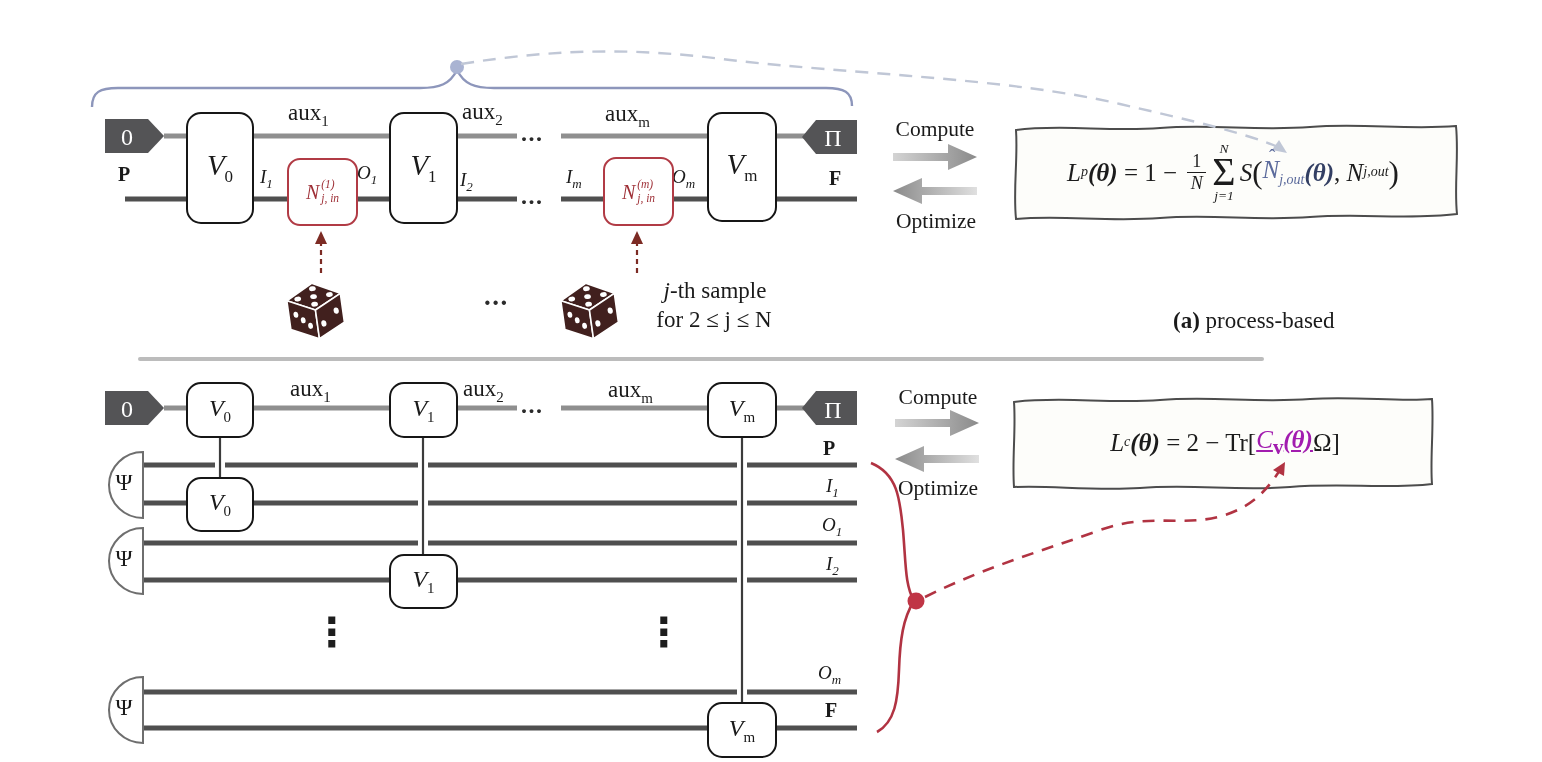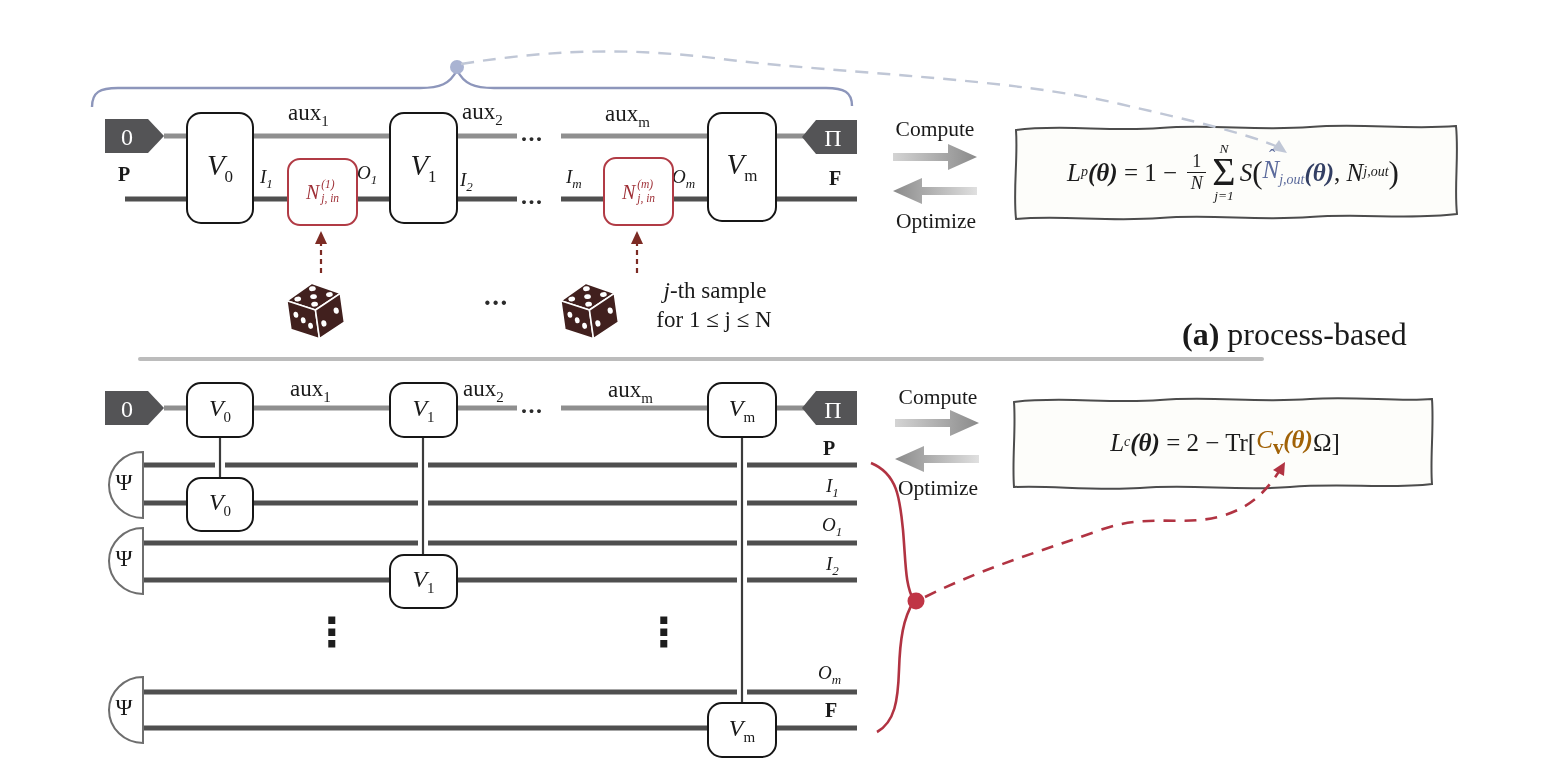--- a/index.html
+++ b/index.html
@@ -206,7 +206,7 @@
 
   <div class="note" style="left:634px;top:277px;width:162px;">
     <i>j</i><span>-th sample</span></div>
-  <div class="note" style="left:628px;top:306px;width:172px;">for 1 ≤ j ≤ N</div>
+  <div class="note" style="left:628px;top:306px;width:172px;">for 2 ≤ j ≤ N</div>
 
   <div class="cop" style="left:890px;top:119px;width:90px;">Compute</div>
   <div class="cop" style="left:886px;top:211px;width:100px;">Optimize</div>

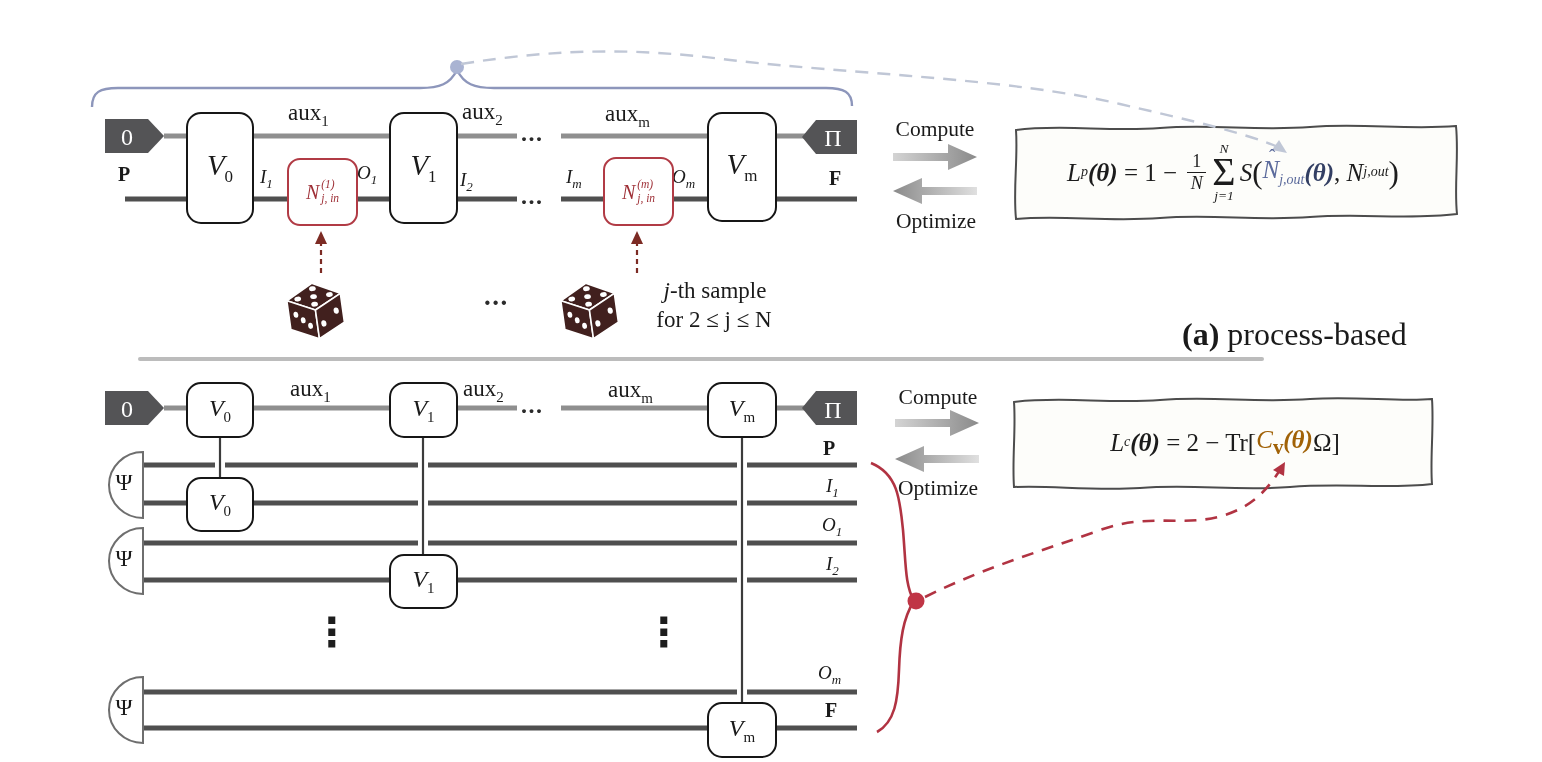--- a/index.html
+++ b/index.html
@@ -24,7 +24,7 @@
   .wdots{position:absolute;font-weight:700;font-size:24px;letter-spacing:1.5px;line-height:1;color:#2b2b2b;}
   .vdots{position:absolute;font-family:"DejaVu Sans",sans-serif;font-size:40px;font-weight:700;line-height:1.2;color:#1d1d1d;}
   .psi{position:absolute;font-size:23px;line-height:1;text-align:center;}
-  .caption{position:absolute;font-size:32px;line-height:1;white-space:pre;}
+  .caption{position:absolute;font-size:23px;line-height:1;white-space:pre;}
   .caption .ct{font-weight:700;}
   .note{position:absolute;font-size:23px;text-align:center;line-height:1.2;}
   .cop{position:absolute;font-size:21.5px;text-align:center;line-height:1;}

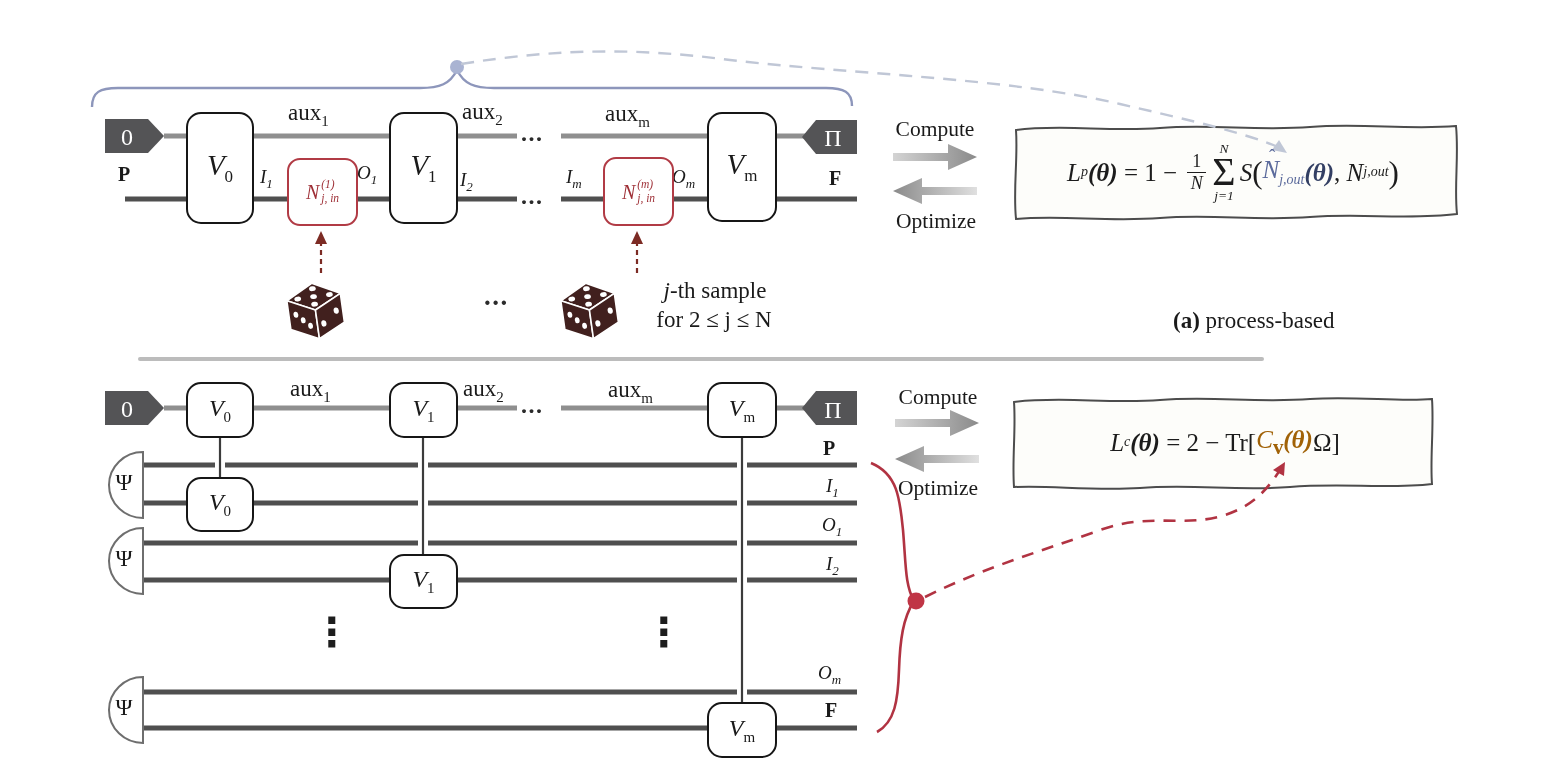--- a/index.html
+++ b/index.html
@@ -43,7 +43,7 @@
   .bigp{font-size:31px;line-height:1;}
   .blue{color:#5c6b9c;}
   .navy{color:#333f63;}
-  .dred{color:#a16207;}
+  .dred{color:#a21caf;text-decoration:underline;}
   .hatw{position:relative;display:inline-block;}
   .hat{position:absolute;left:50%;top:-11px;transform:translateX(-30%);font-size:19px;line-height:1;}
 </style>

